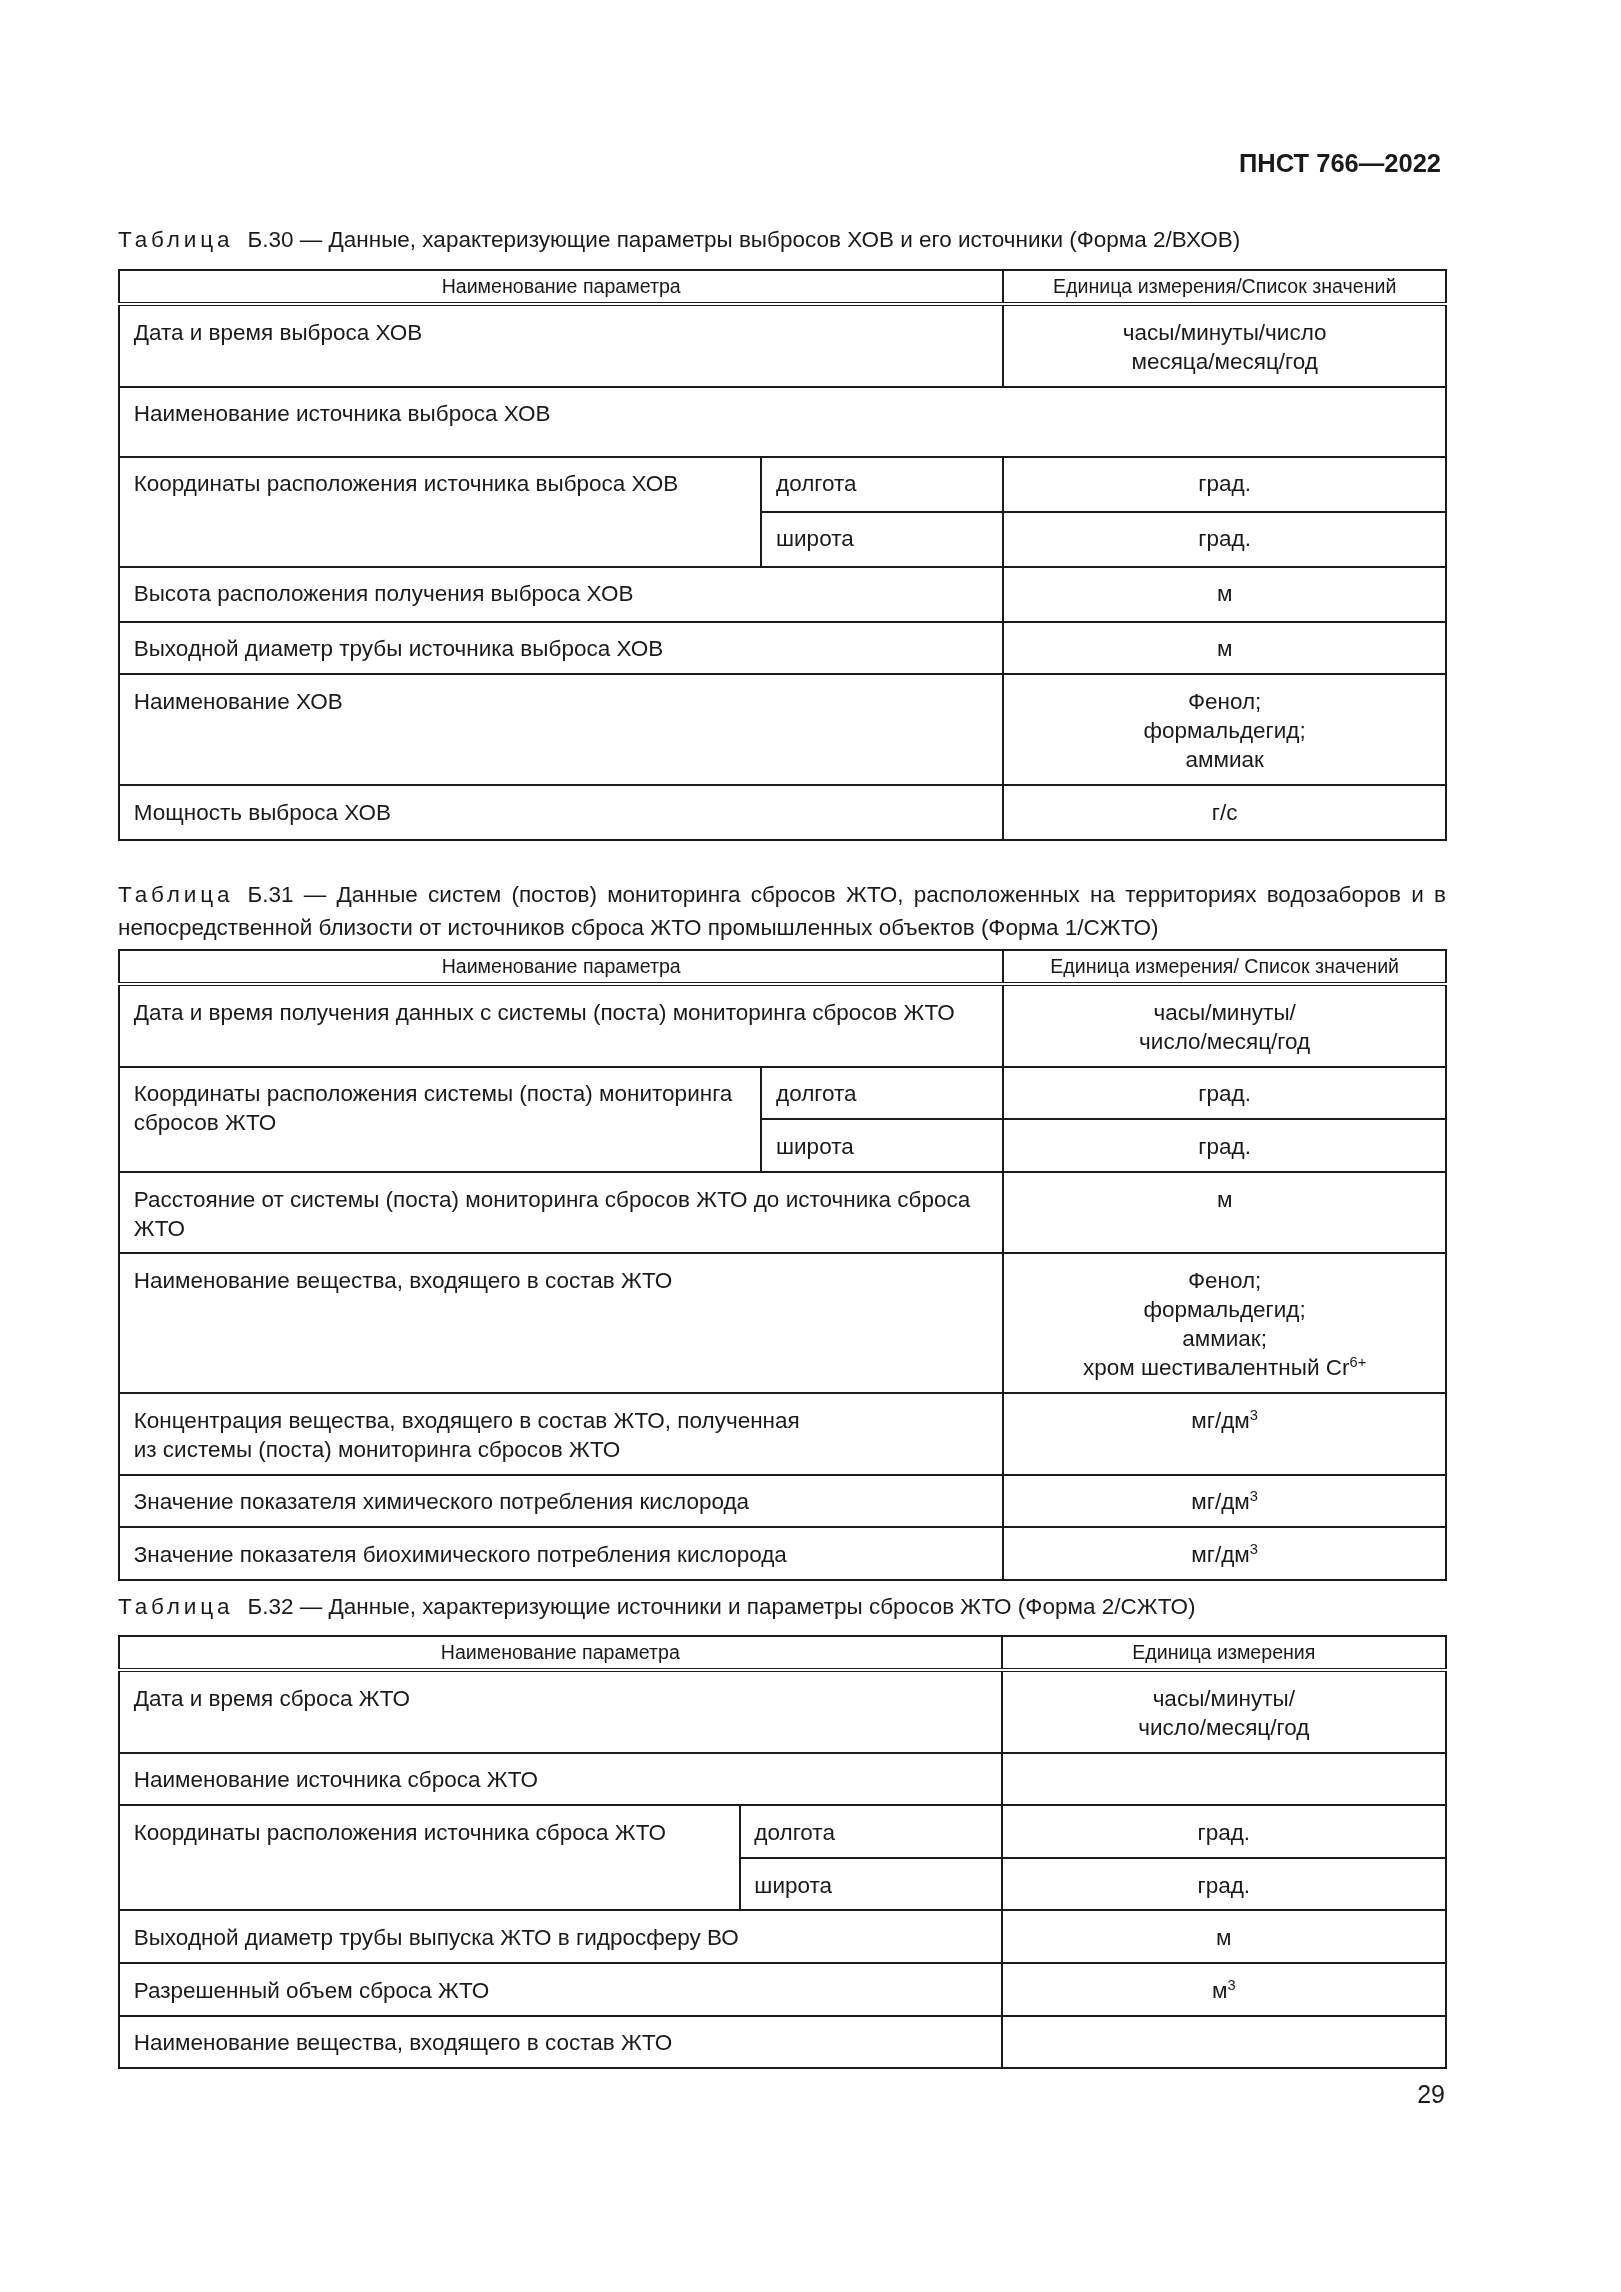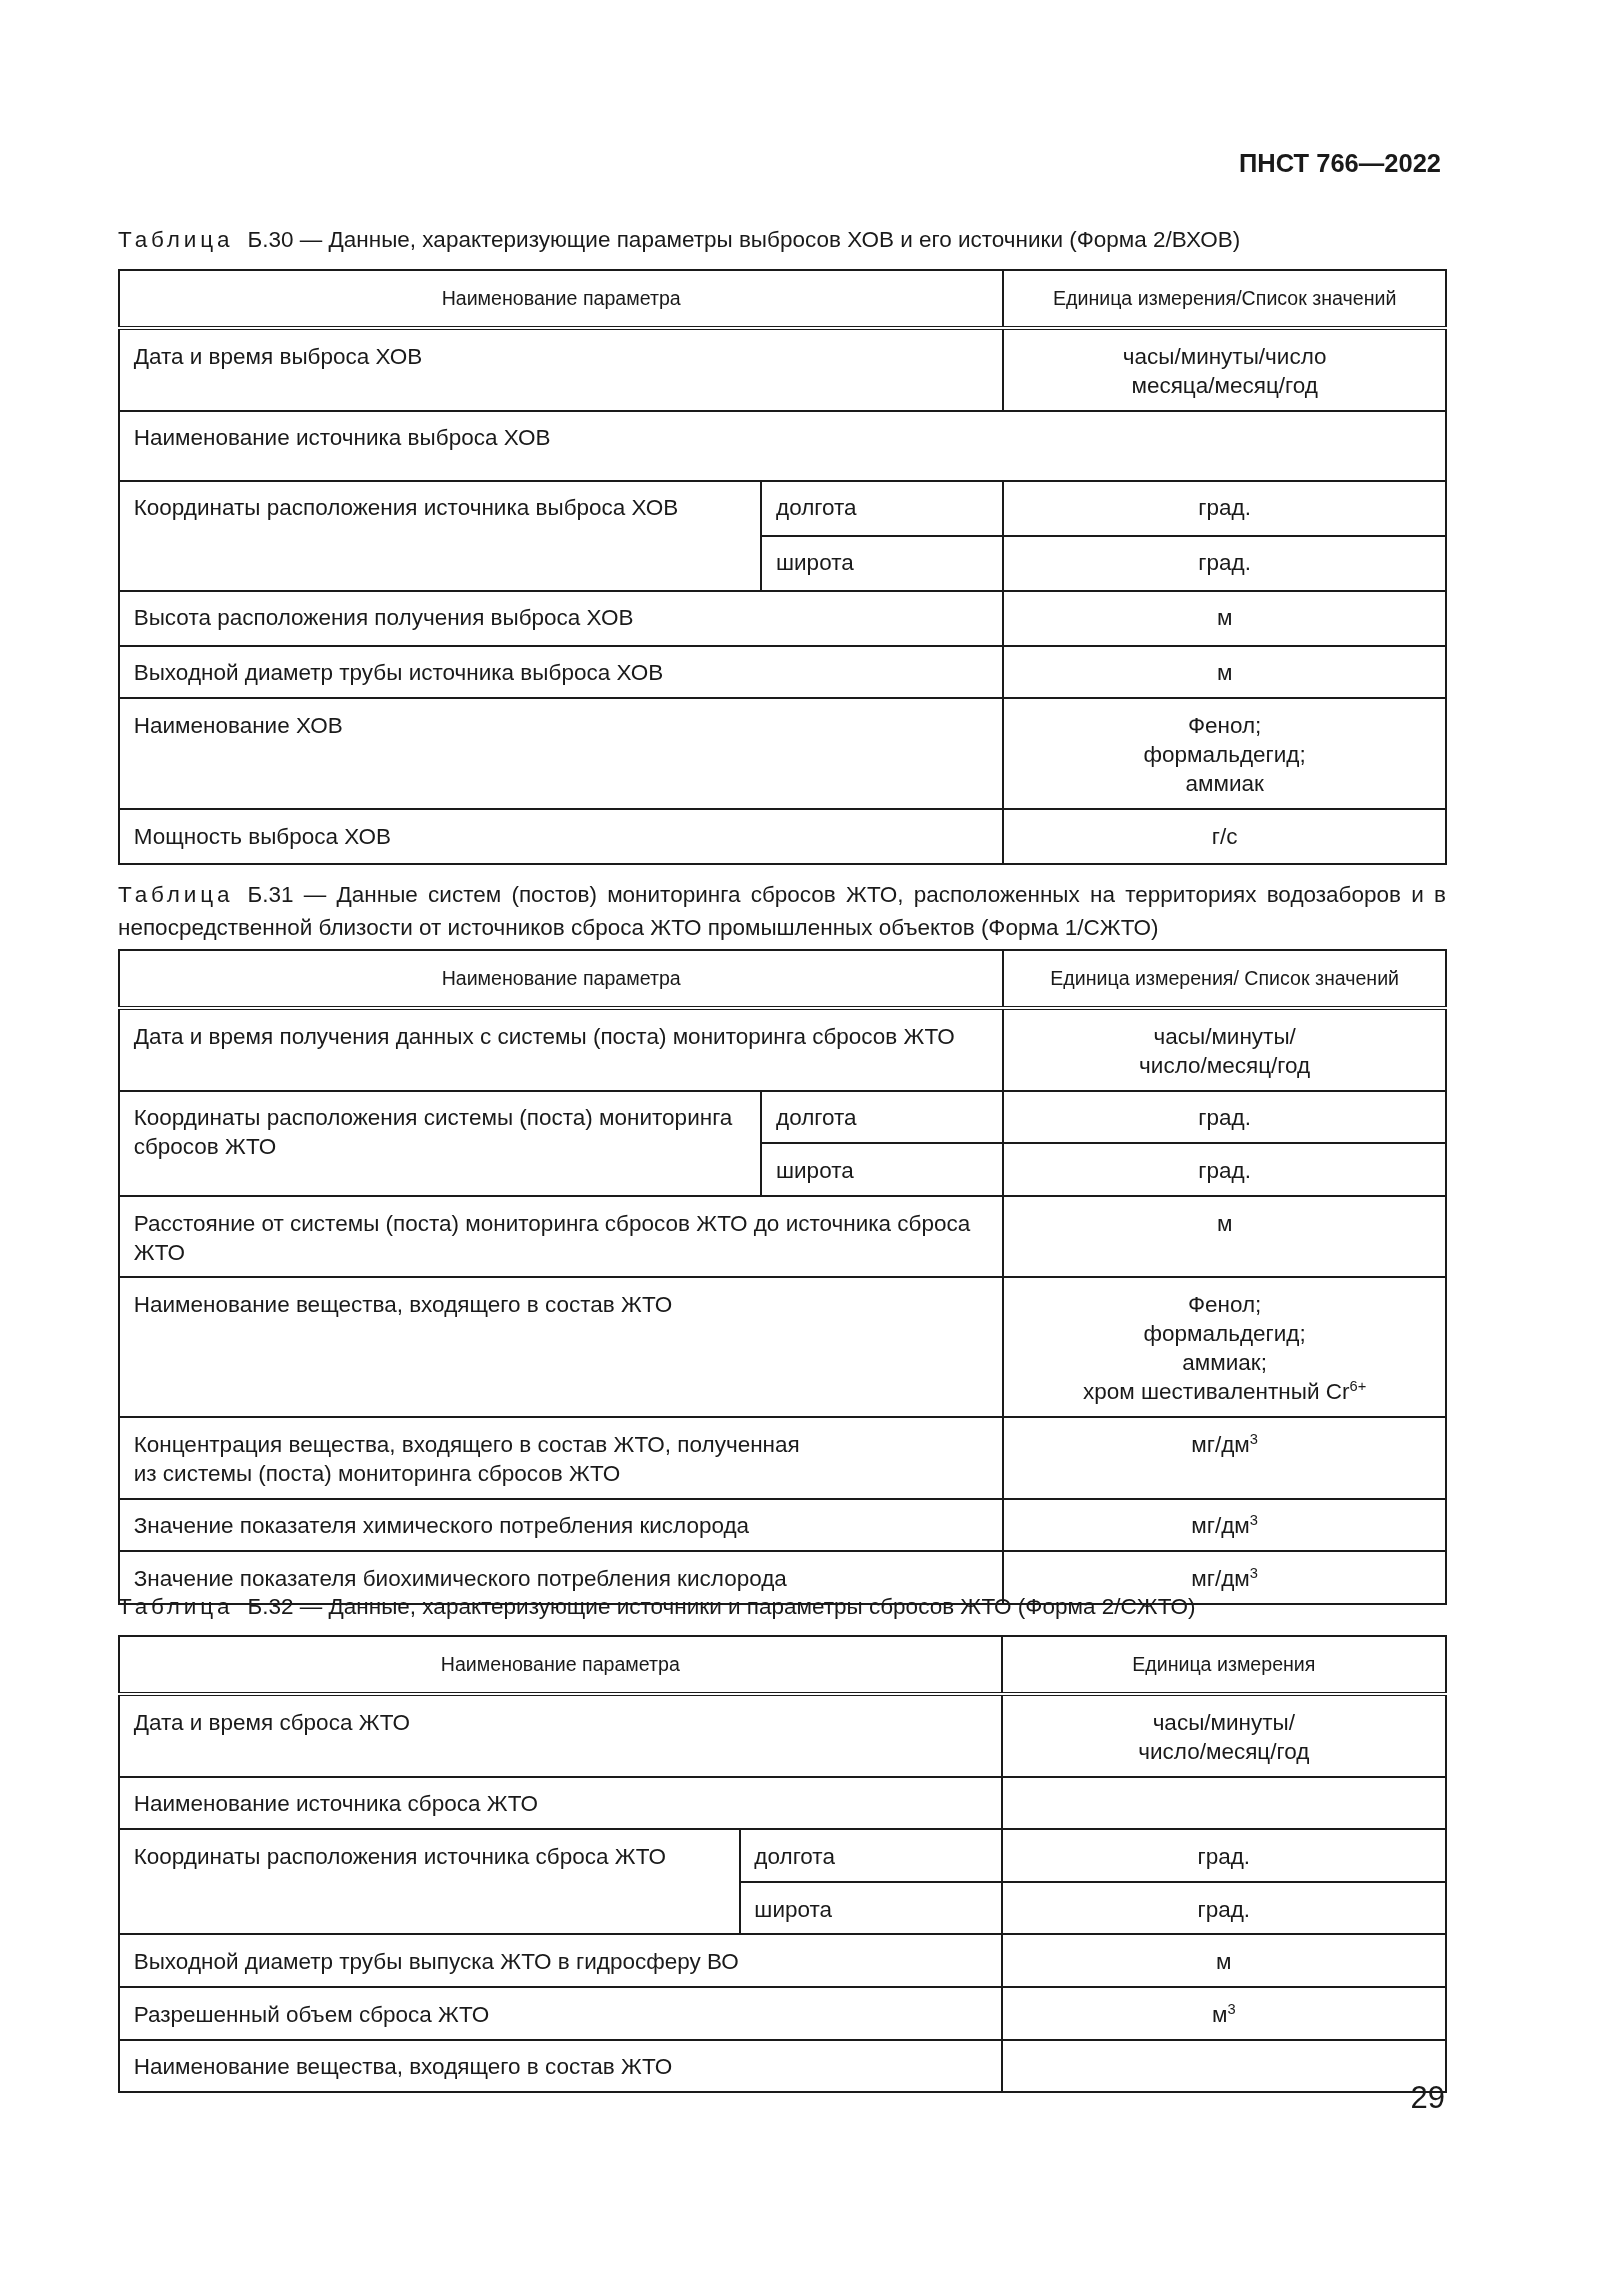--- a/index.html
+++ b/index.html
@@ -9,7 +9,7 @@
   .caption .spaced { letter-spacing:3.9px; margin-right:14px; }
   table { position:absolute; left:118px; width:1329px; border-collapse:collapse; font-size:22.5px; }
   td, th { border:2px solid #1a1a1a; vertical-align:top; padding:11.8px 13.7px 9.8px 13.7px; line-height:29px; }
-  th { font-weight:normal; font-size:19.6px; text-align:center; vertical-align:middle; padding:13px; border-bottom:4.9px double #1a1a1a;margin-top:12px; }
+  th { font-weight:normal; font-size:19.6px; text-align:center; vertical-align:middle; padding:1px; border-bottom:4.9px double #1a1a1a;margin-top:12px; }
   td.c { text-align:center; }
   table { border:2.9px solid #1a1a1a; }
   sup { font-size:14.7px; line-height:0; }

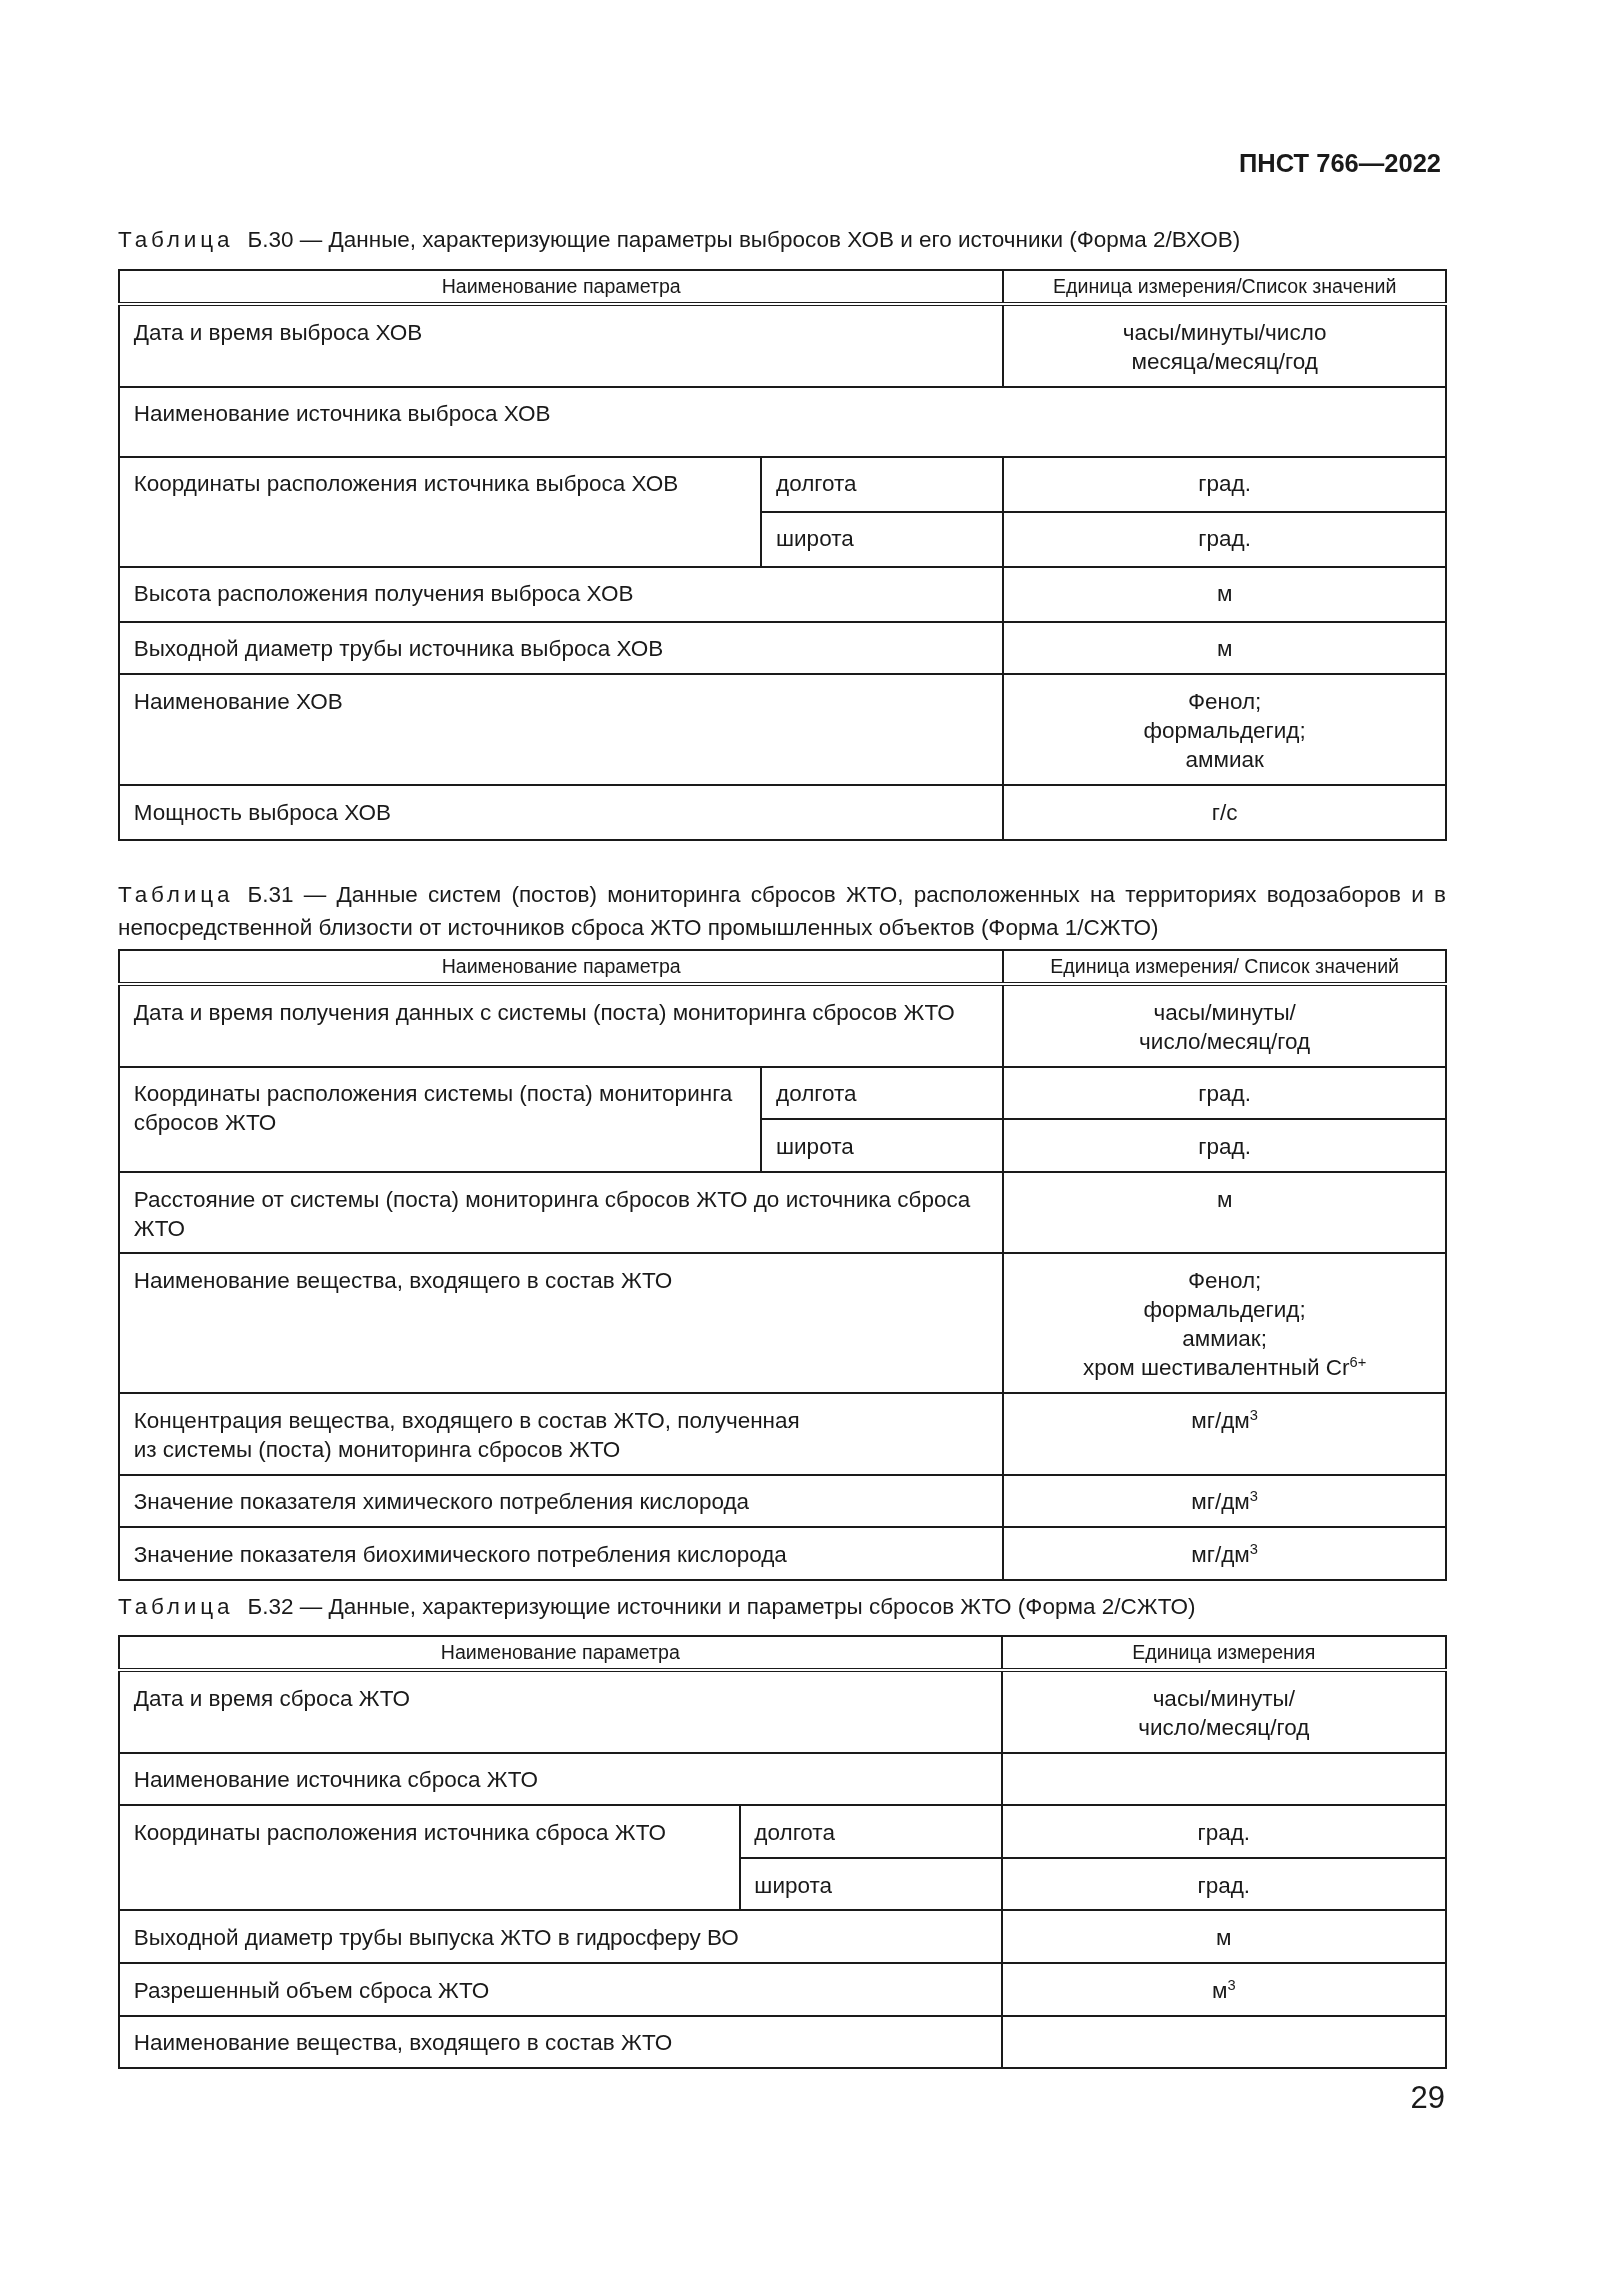--- a/index.html
+++ b/index.html
@@ -13,7 +13,7 @@
   td.c { text-align:center; }
   table { border:2.9px solid #1a1a1a; }
   sup { font-size:14.7px; line-height:0; }
-  .pnum { position:absolute; right:176px; top:2080px; font-size:31px; }
+  .pnum { position:absolute; right:176px; top:2080px; font-size:25px; }
 </style>
 </head>
 <body>

